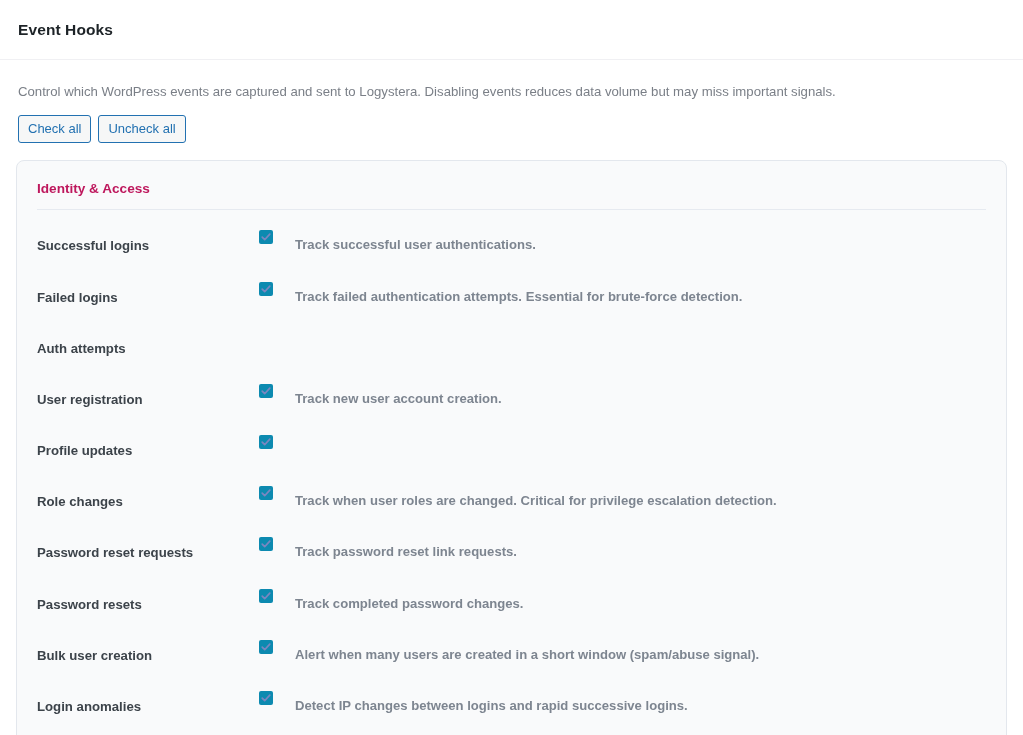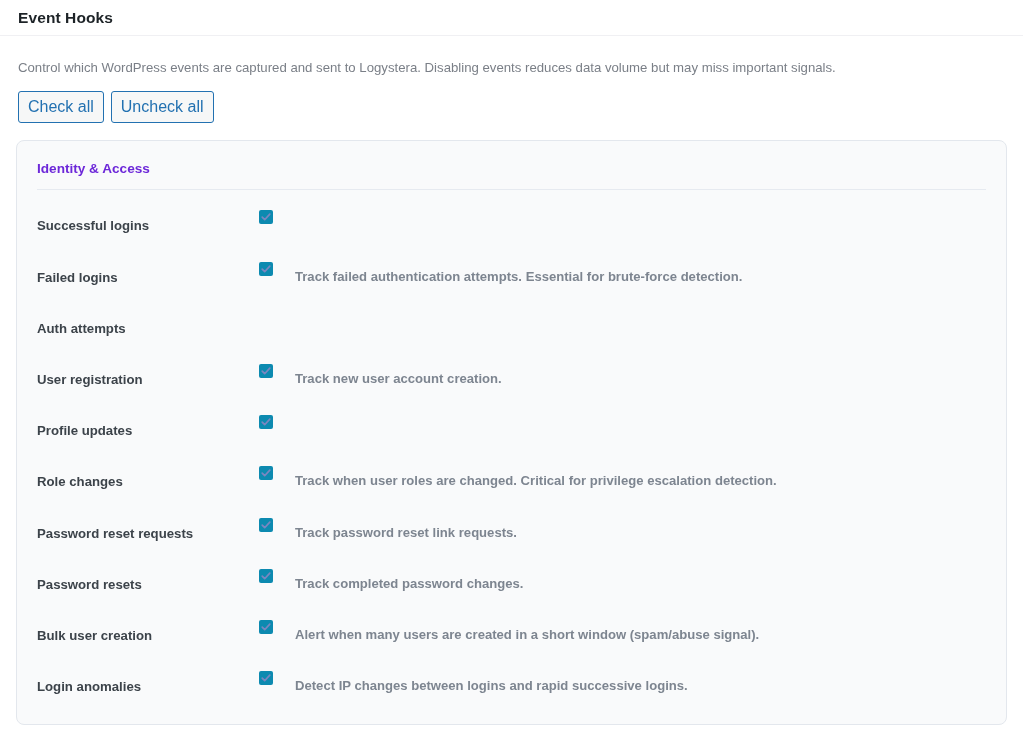--- a/index.html
+++ b/index.html
@@ -19,7 +19,7 @@
 
   
   .page-header {
-    height: 36px;
+    height: 60px;
     border-bottom: 1px solid #f0f0f3;
     display: flex;
     align-items: center;

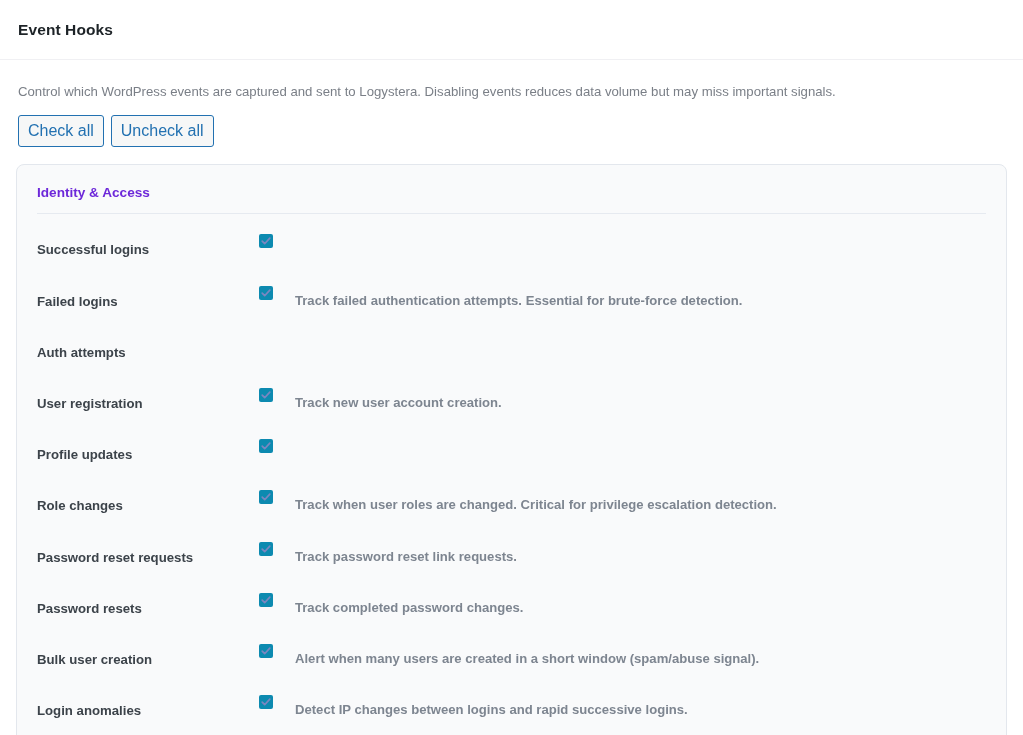--- a/index.html
+++ b/index.html
@@ -51,7 +51,7 @@
   }
   .btn {
     font-family: "Liberation Sans", "DejaVu Sans", sans-serif;
-    font-size: 16px;
+    font-size: 13px;
     color: #2271b1;
     background: #f6f7f7;
     border: 1px solid #2271b1;

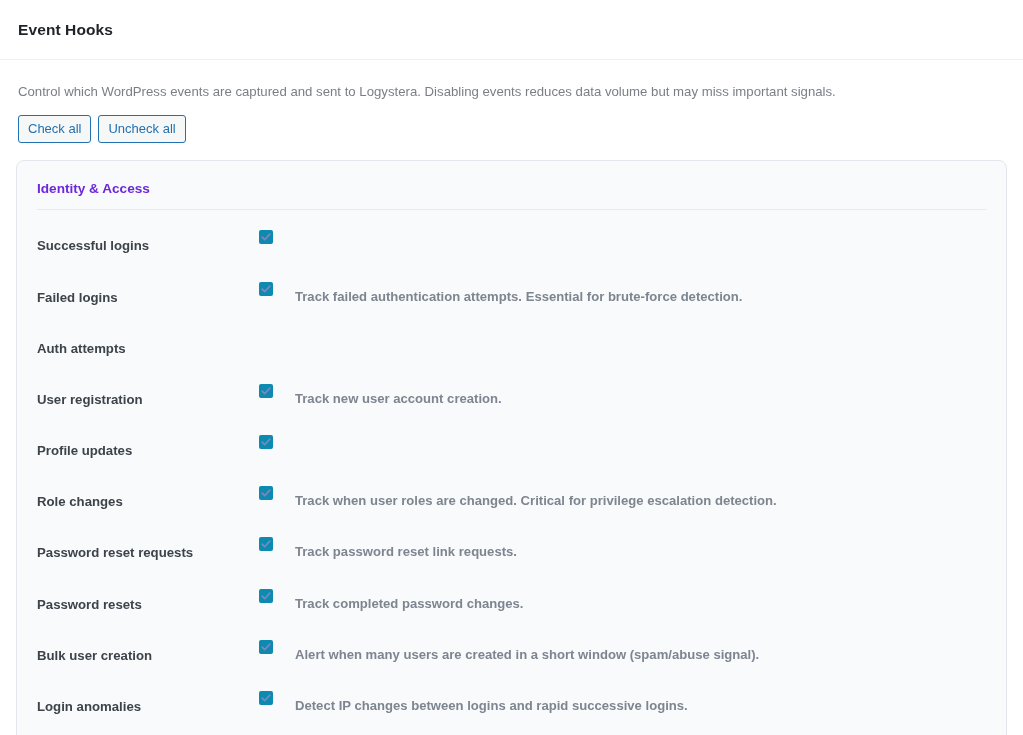--- a/index.html
+++ b/index.html
@@ -74,7 +74,7 @@
   .group-title {
     font-size: 13.6px;
     font-weight: bold;
-    color: #6d28d9;
+    color: #be185d;
     padding: 4px 0 13px 0;
     border-bottom: 1px solid #e6eaf0;
     margin-bottom: 4px;

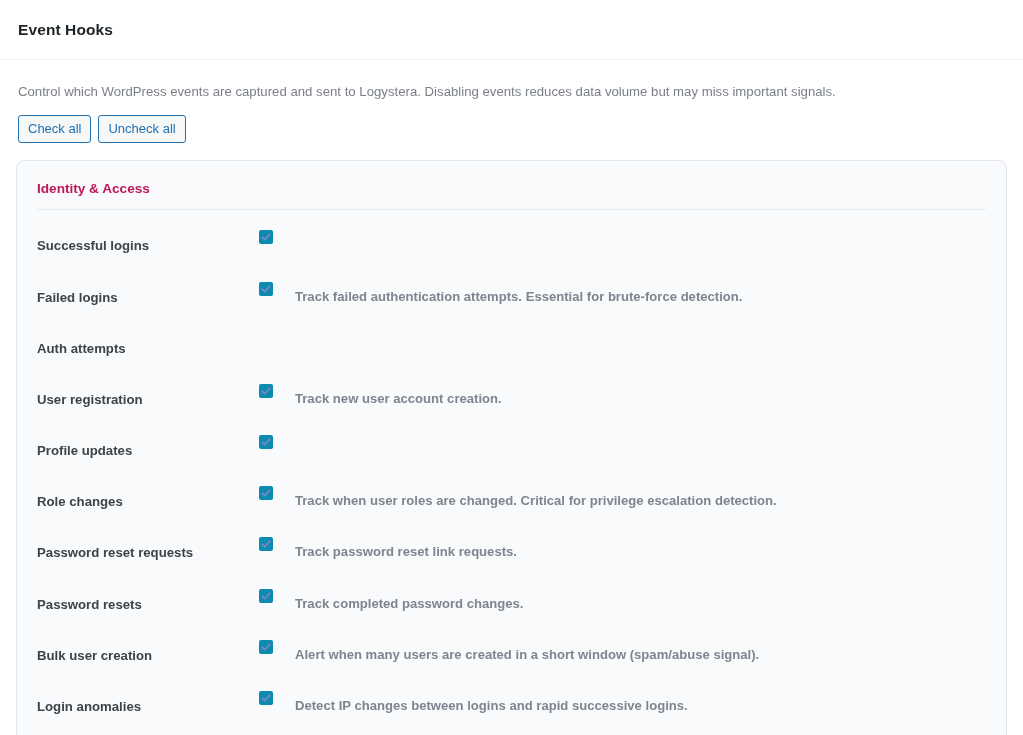--- a/index.html
+++ b/index.html
@@ -155,6 +155,7 @@
               <path d="M2.2 6.1 L4.7 8.7 L9.8 3.1" fill="none" stroke="#7b86c0" stroke-width="1.7" stroke-linecap="round" stroke-linejoin="round"></path>
             </svg>
           </span>
+          <div class="hook-desc">Track successful user authentications.</div>
         </div>
       </div>
       <div class="hook-row">

